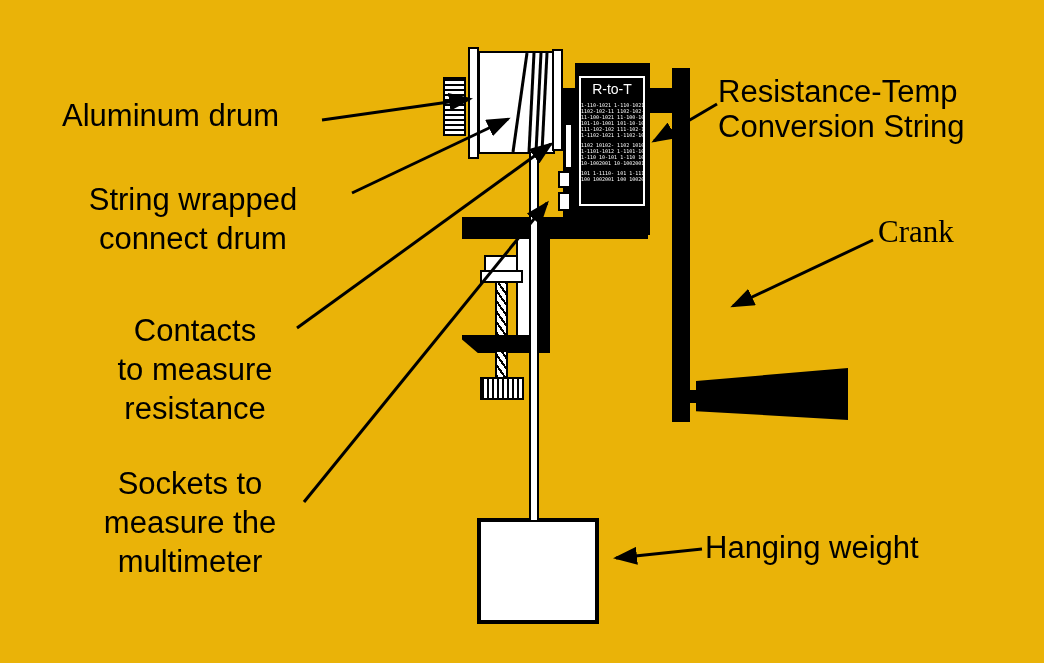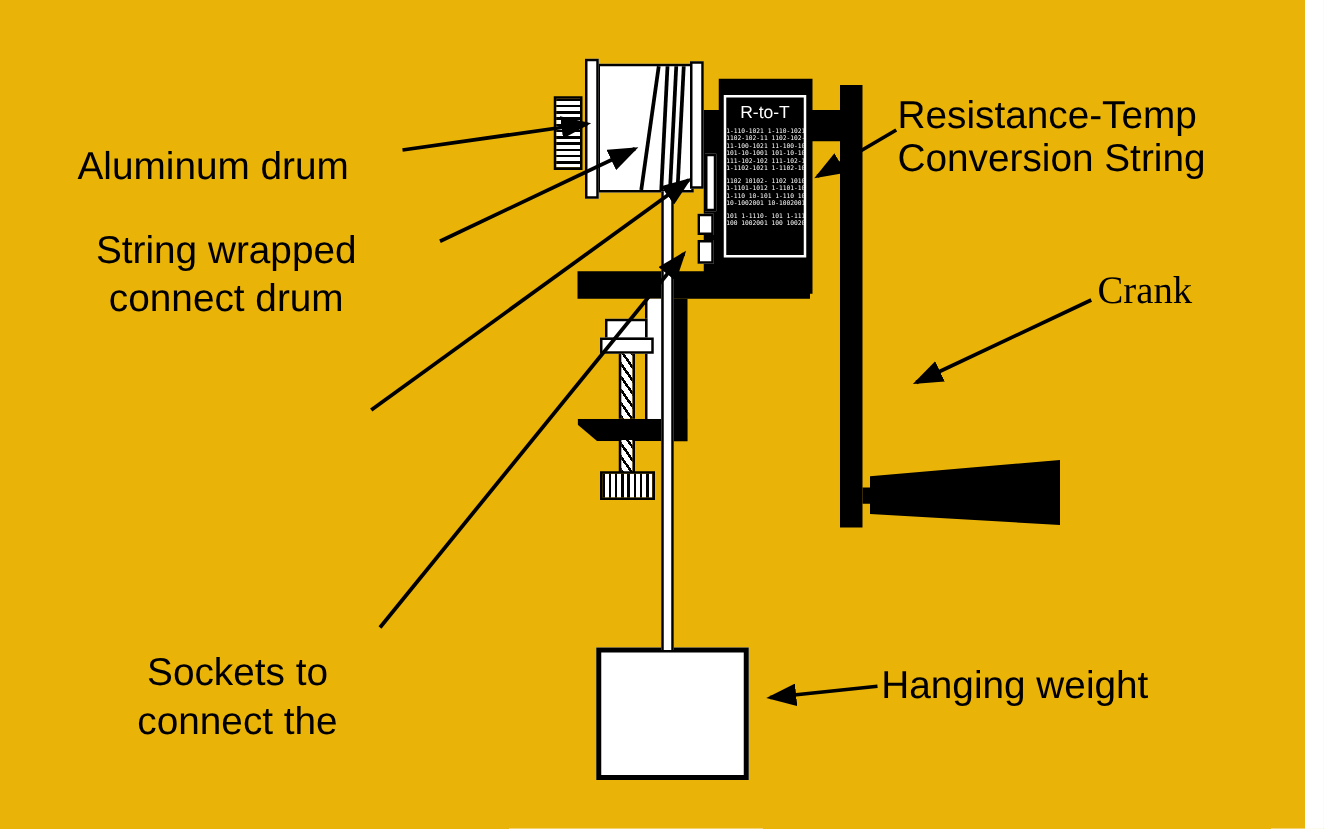--- a/index.html
+++ b/index.html
@@ -125,7 +125,7 @@
     </g>
   </svg>
 
-  <div class="label" style="left:62px;top:113px;">
+  <div class="label" style="left:62px;top:96px;">
     <span class="ln">Aluminum drum</span>
   </div>
 

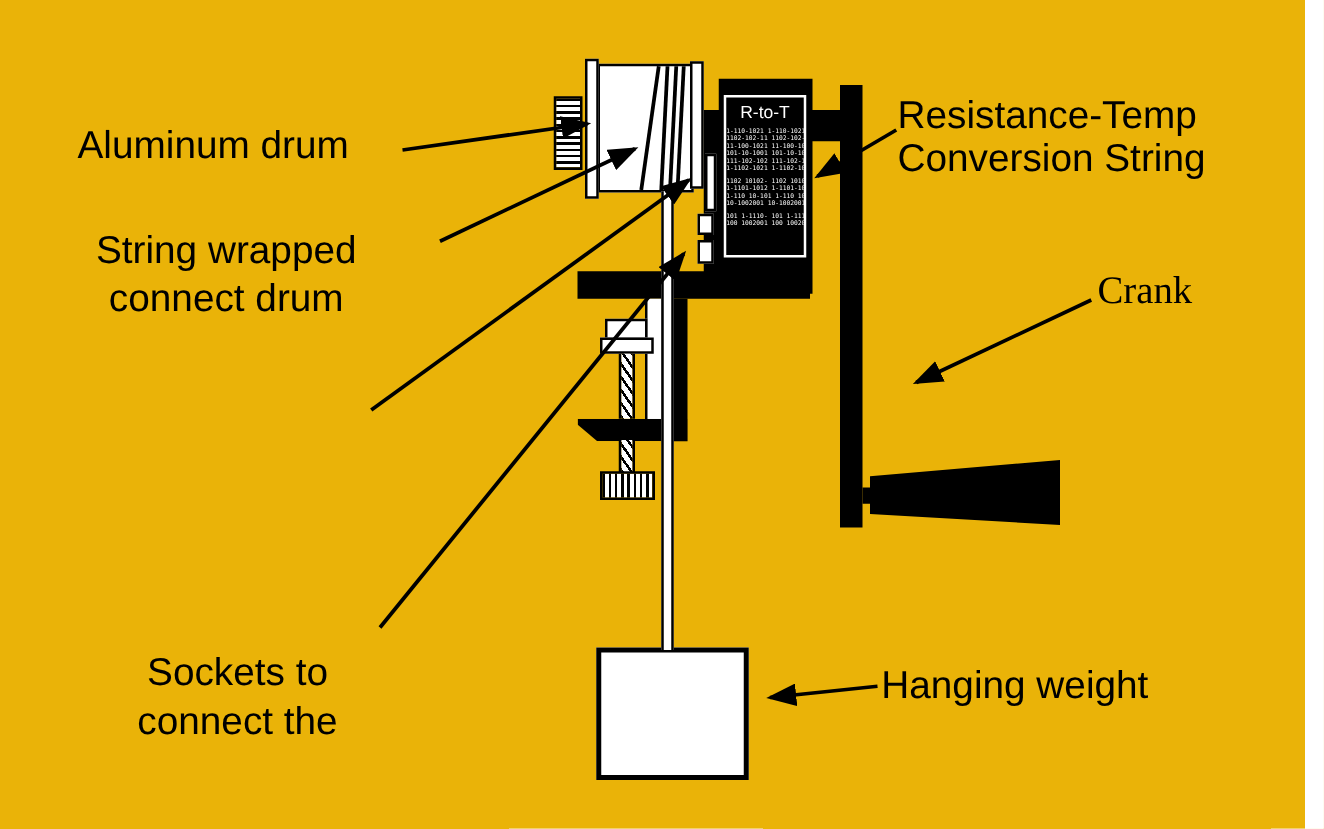--- a/index.html
+++ b/index.html
@@ -129,7 +129,7 @@
     <span class="ln">Aluminum drum</span>
   </div>
 
-  <div class="label center" style="left:16px;top:180px;width:330px;">
+  <div class="label center" style="left:28px;top:180px;width:330px;">
     <span class="ln">String wrapped</span>
     <span class="ln">connect drum</span>
   </div>

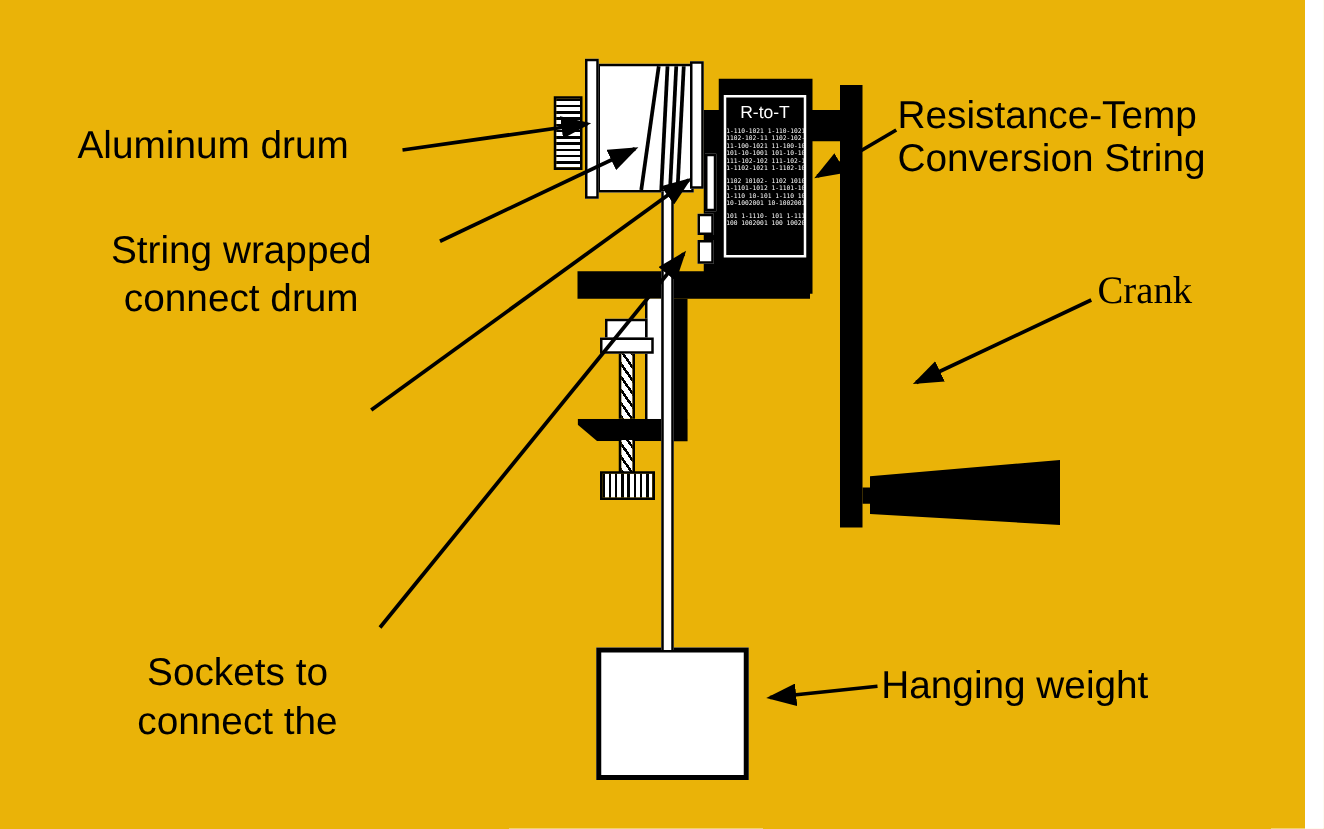--- a/index.html
+++ b/index.html
@@ -134,6 +134,11 @@
     <span class="ln">connect drum</span>
   </div>
 
+  <div class="label center" style="left:50px;top:311px;width:290px;">
+    <span class="ln">Contacts</span>
+    <span class="ln">to measure</span>
+    <span class="ln">resistance</span>
+  </div>
 
   <div class="label center" style="left:45px;top:518px;width:290px;">
     <span class="ln">Sockets to</span>

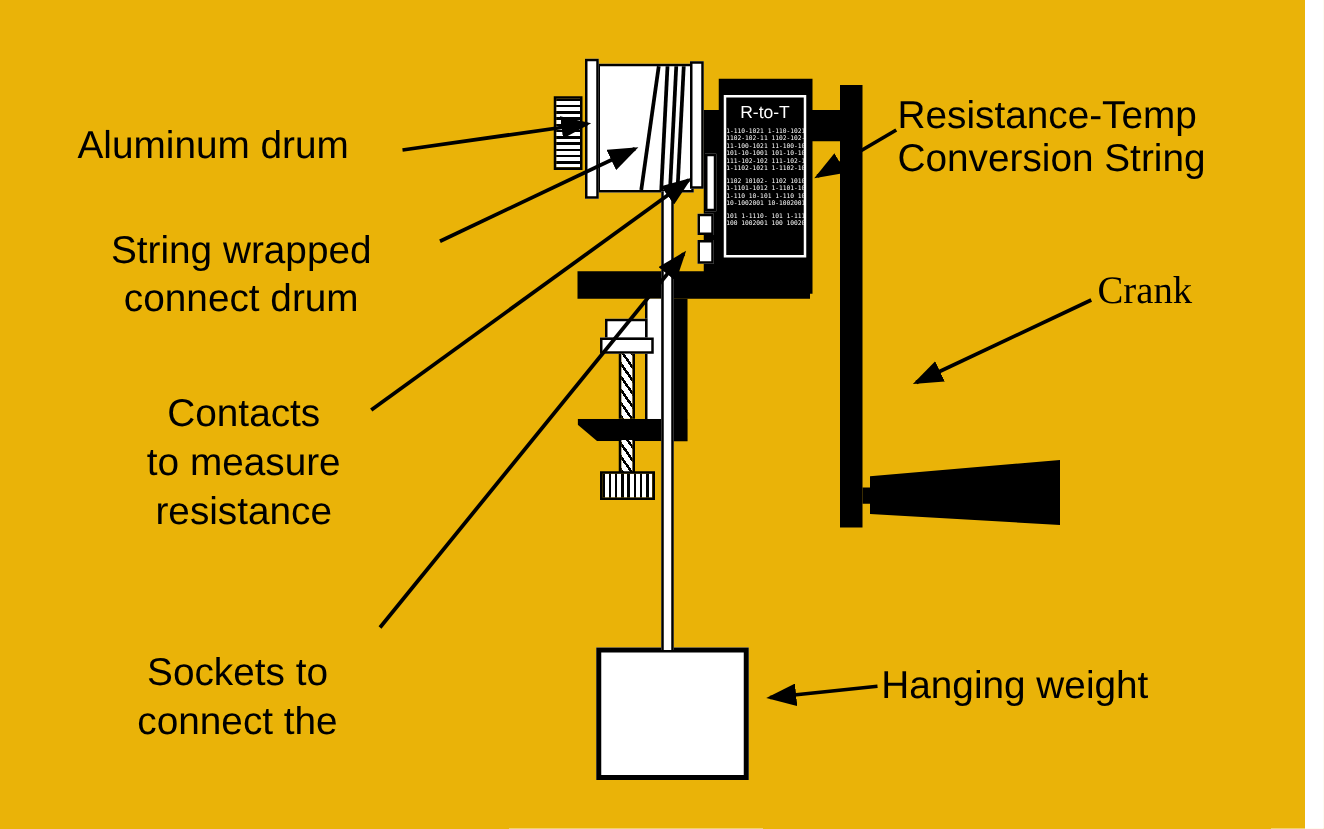--- a/index.html
+++ b/index.html
@@ -140,7 +140,7 @@
     <span class="ln">resistance</span>
   </div>
 
-  <div class="label center" style="left:45px;top:518px;width:290px;">
+  <div class="label center" style="left:45px;top:464px;width:290px;">
     <span class="ln">Sockets to</span>
     <span class="ln">connect the</span>
   </div>

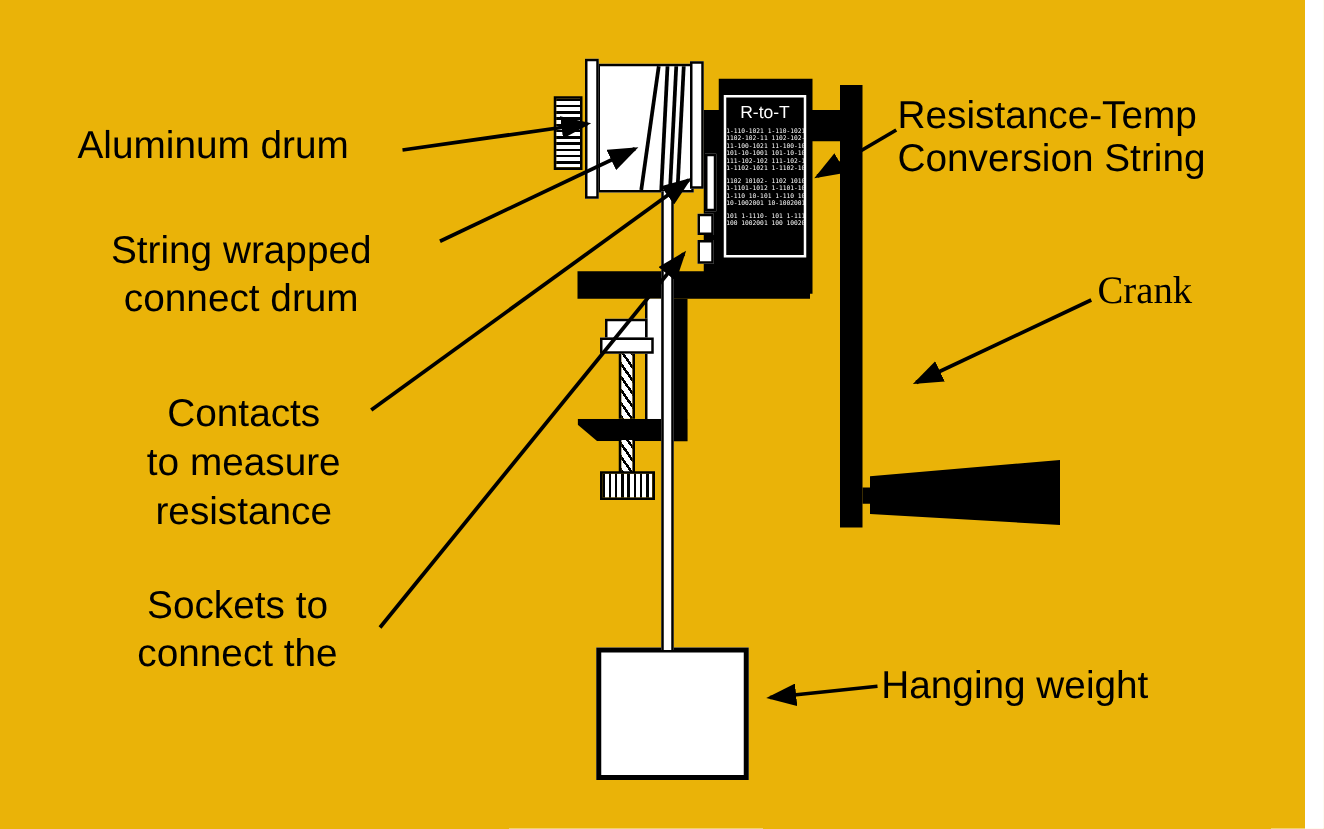--- a/index.html
+++ b/index.html
@@ -142,7 +142,7 @@
 
   <div class="label center" style="left:45px;top:464px;width:290px;">
     <span class="ln">Sockets to</span>
-    <span class="ln">connect the</span>
+    <span class="ln">measure the</span>
   </div>
 
   <div class="label" style="left:718px;top:74px;line-height:35px;">

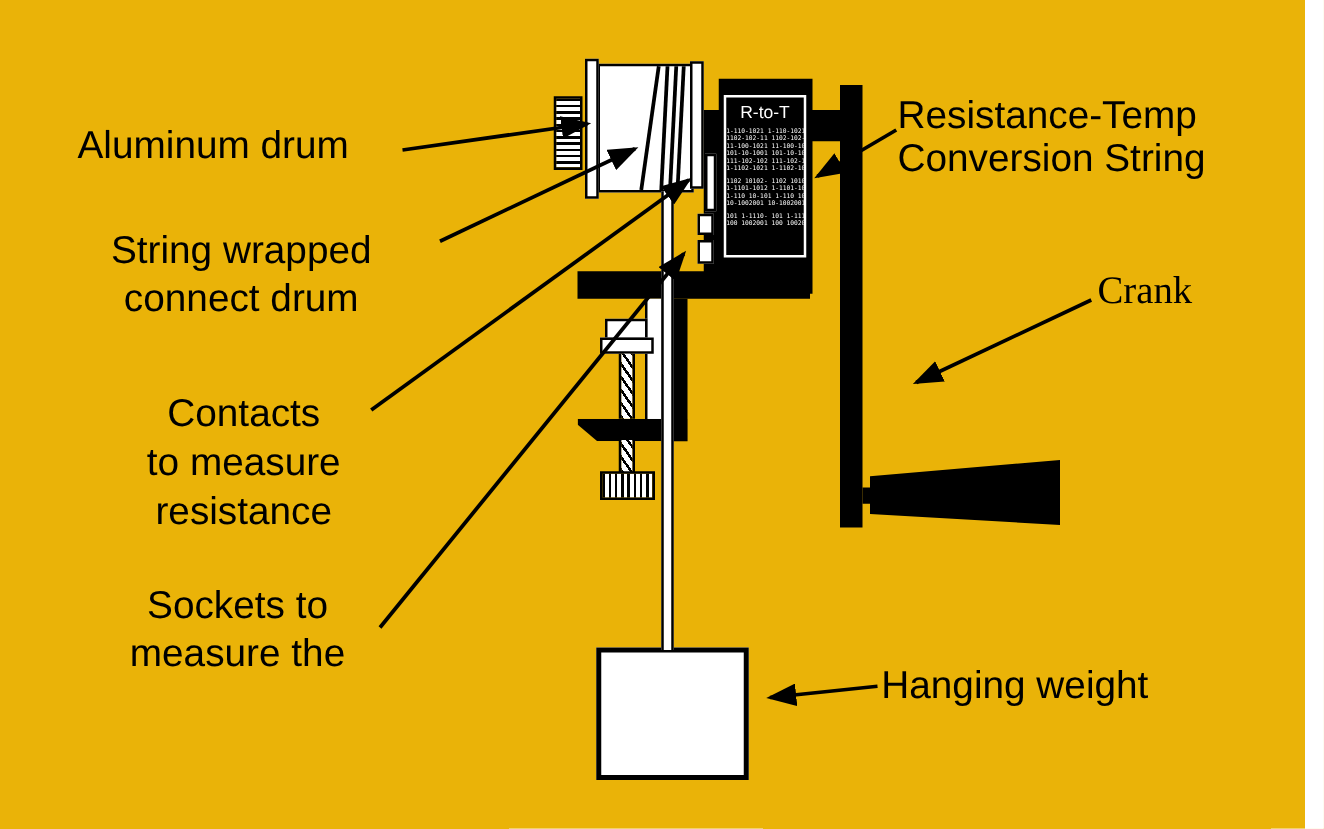--- a/index.html
+++ b/index.html
@@ -143,6 +143,7 @@
   <div class="label center" style="left:45px;top:464px;width:290px;">
     <span class="ln">Sockets to</span>
     <span class="ln">measure the</span>
+    <span class="ln">multimeter</span>
   </div>
 
   <div class="label" style="left:718px;top:74px;line-height:35px;">

